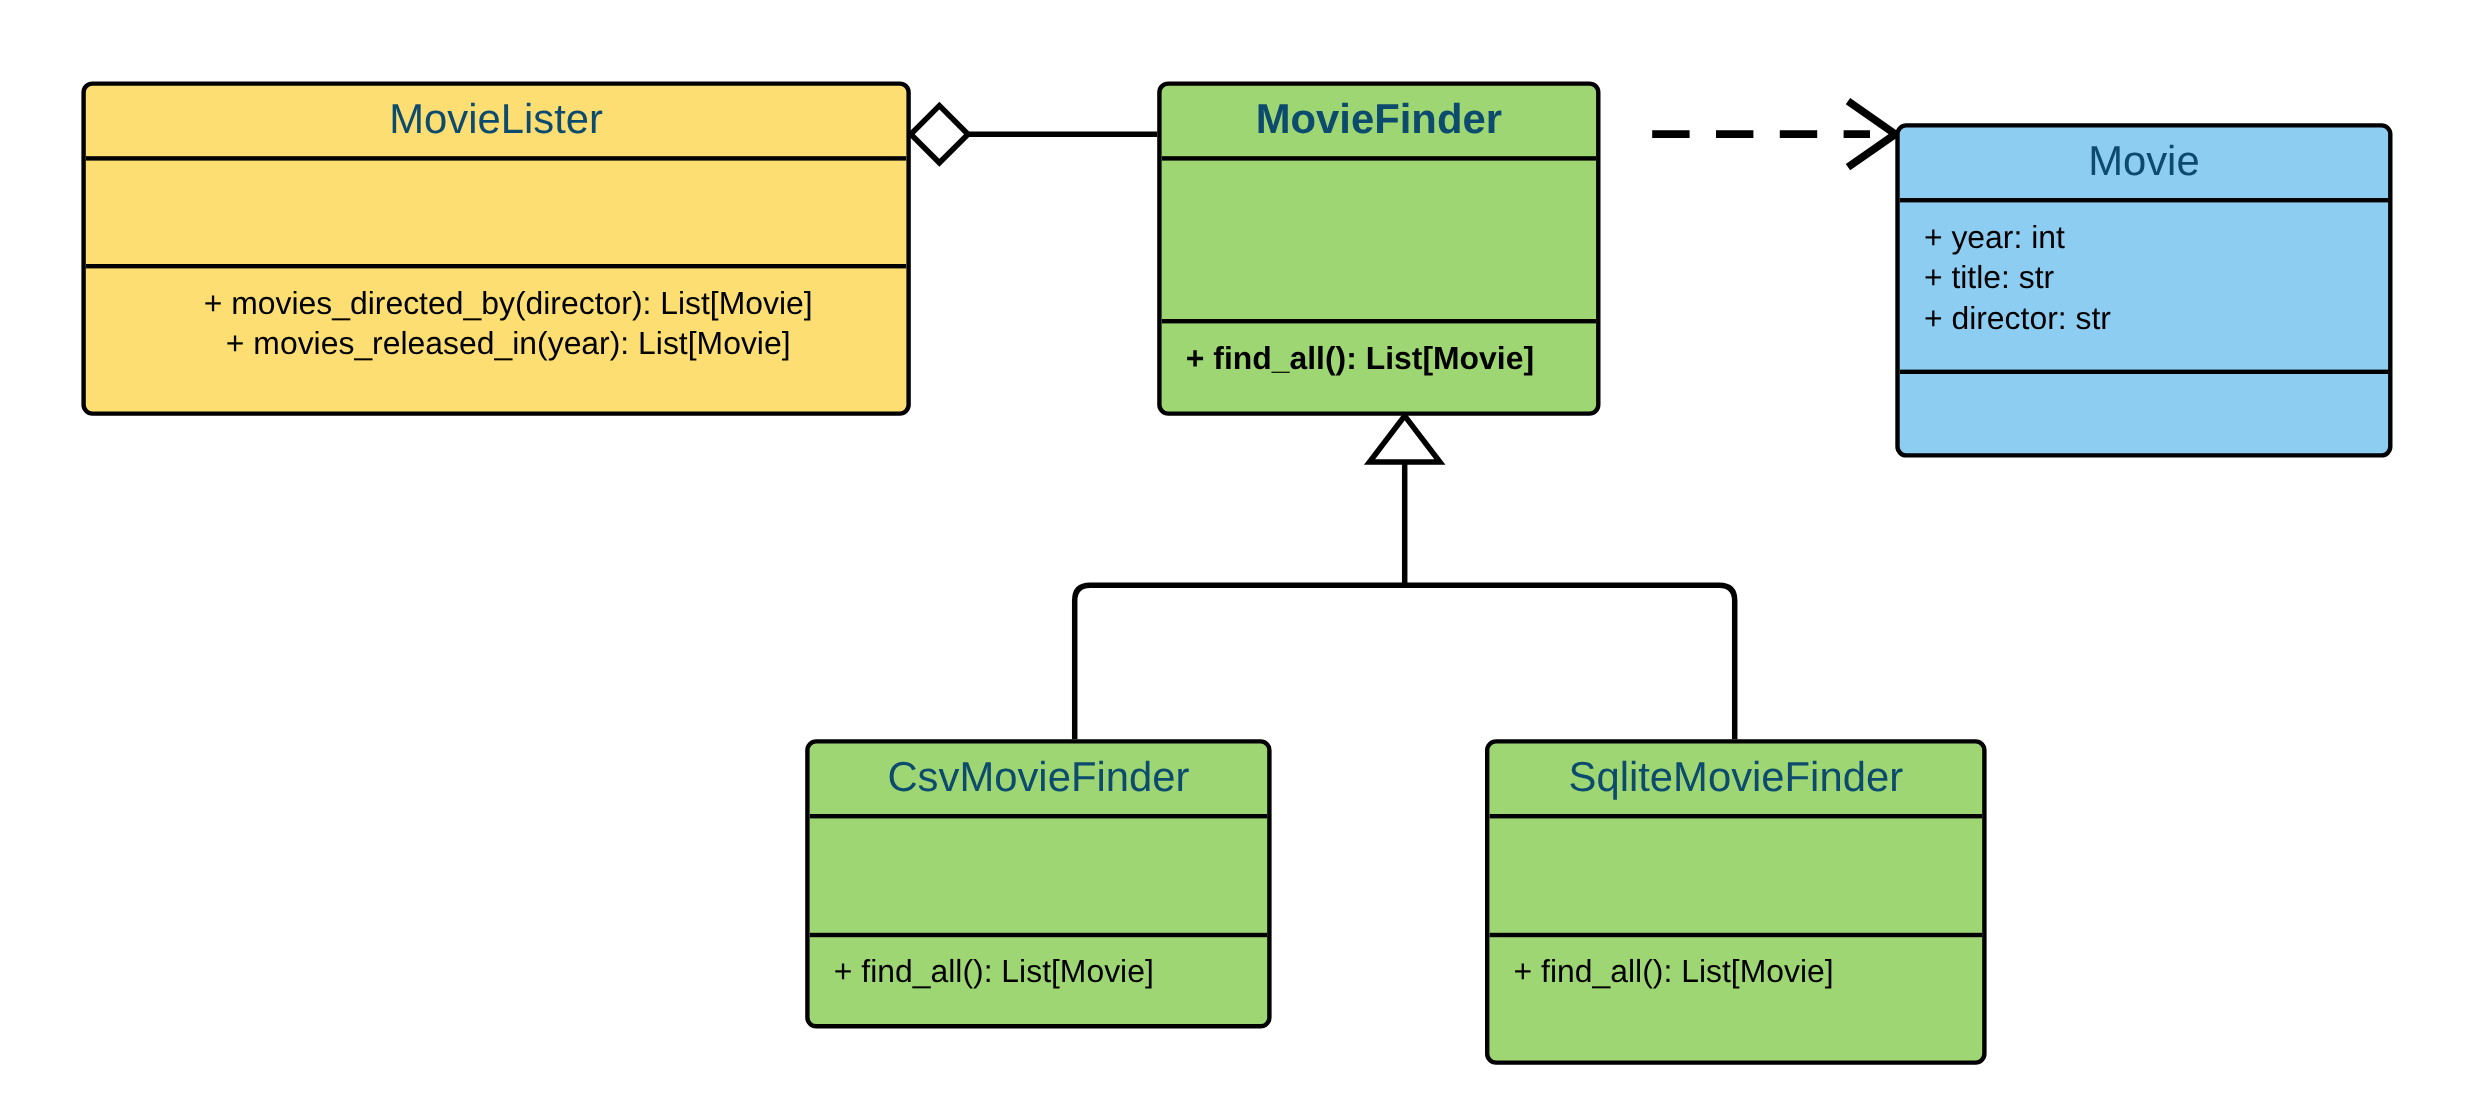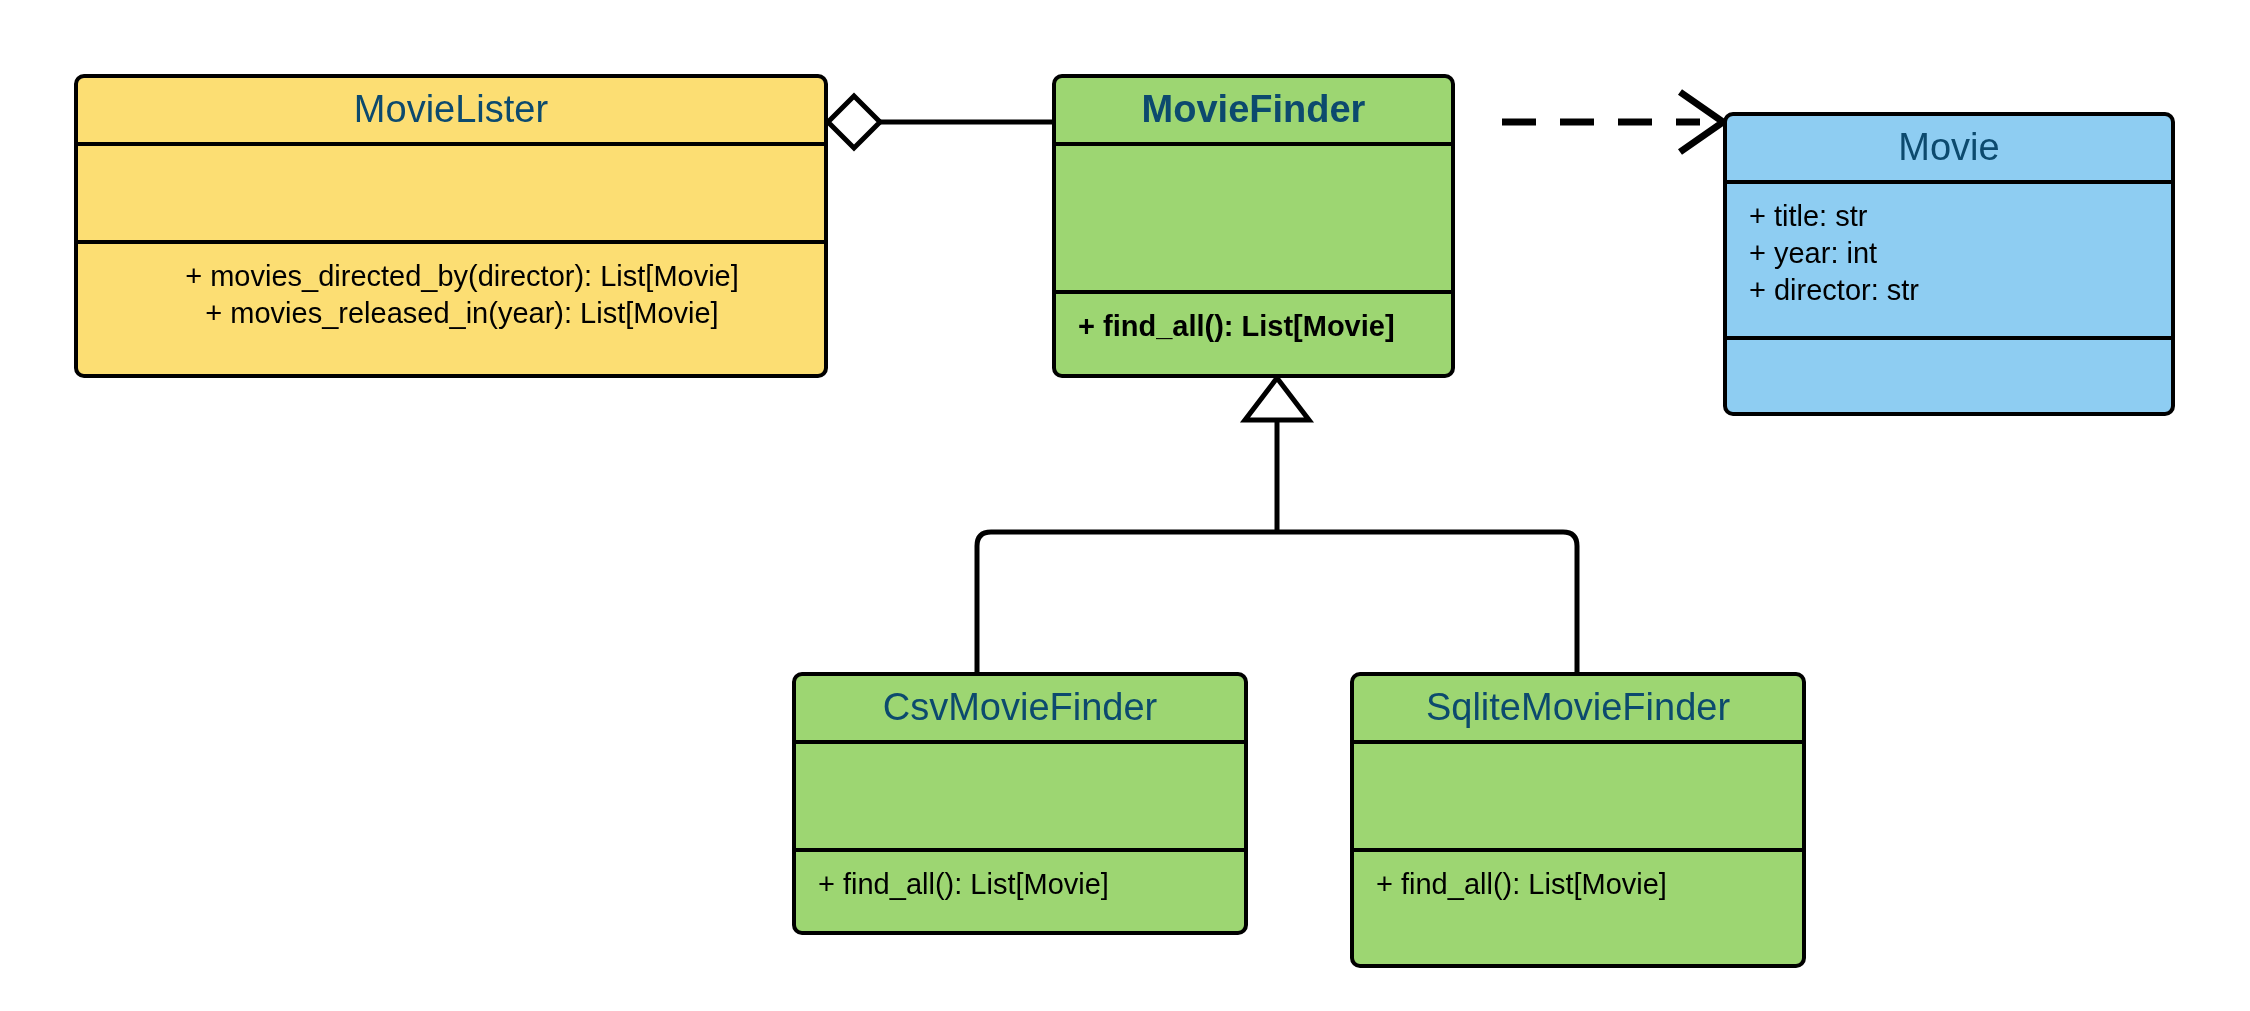--- a/index.html
+++ b/index.html
@@ -142,8 +142,8 @@
     </div>
     <div class="compartment comp-body" style="height:156px;">
       <ul class="member-list">
+        <li class="member-item">+ year: int</li>
         <li class="member-item">+ title: str</li>
-        <li class="member-item">+ year: int</li>
         <li class="member-item">+ director: str</li>
       </ul>
     </div>

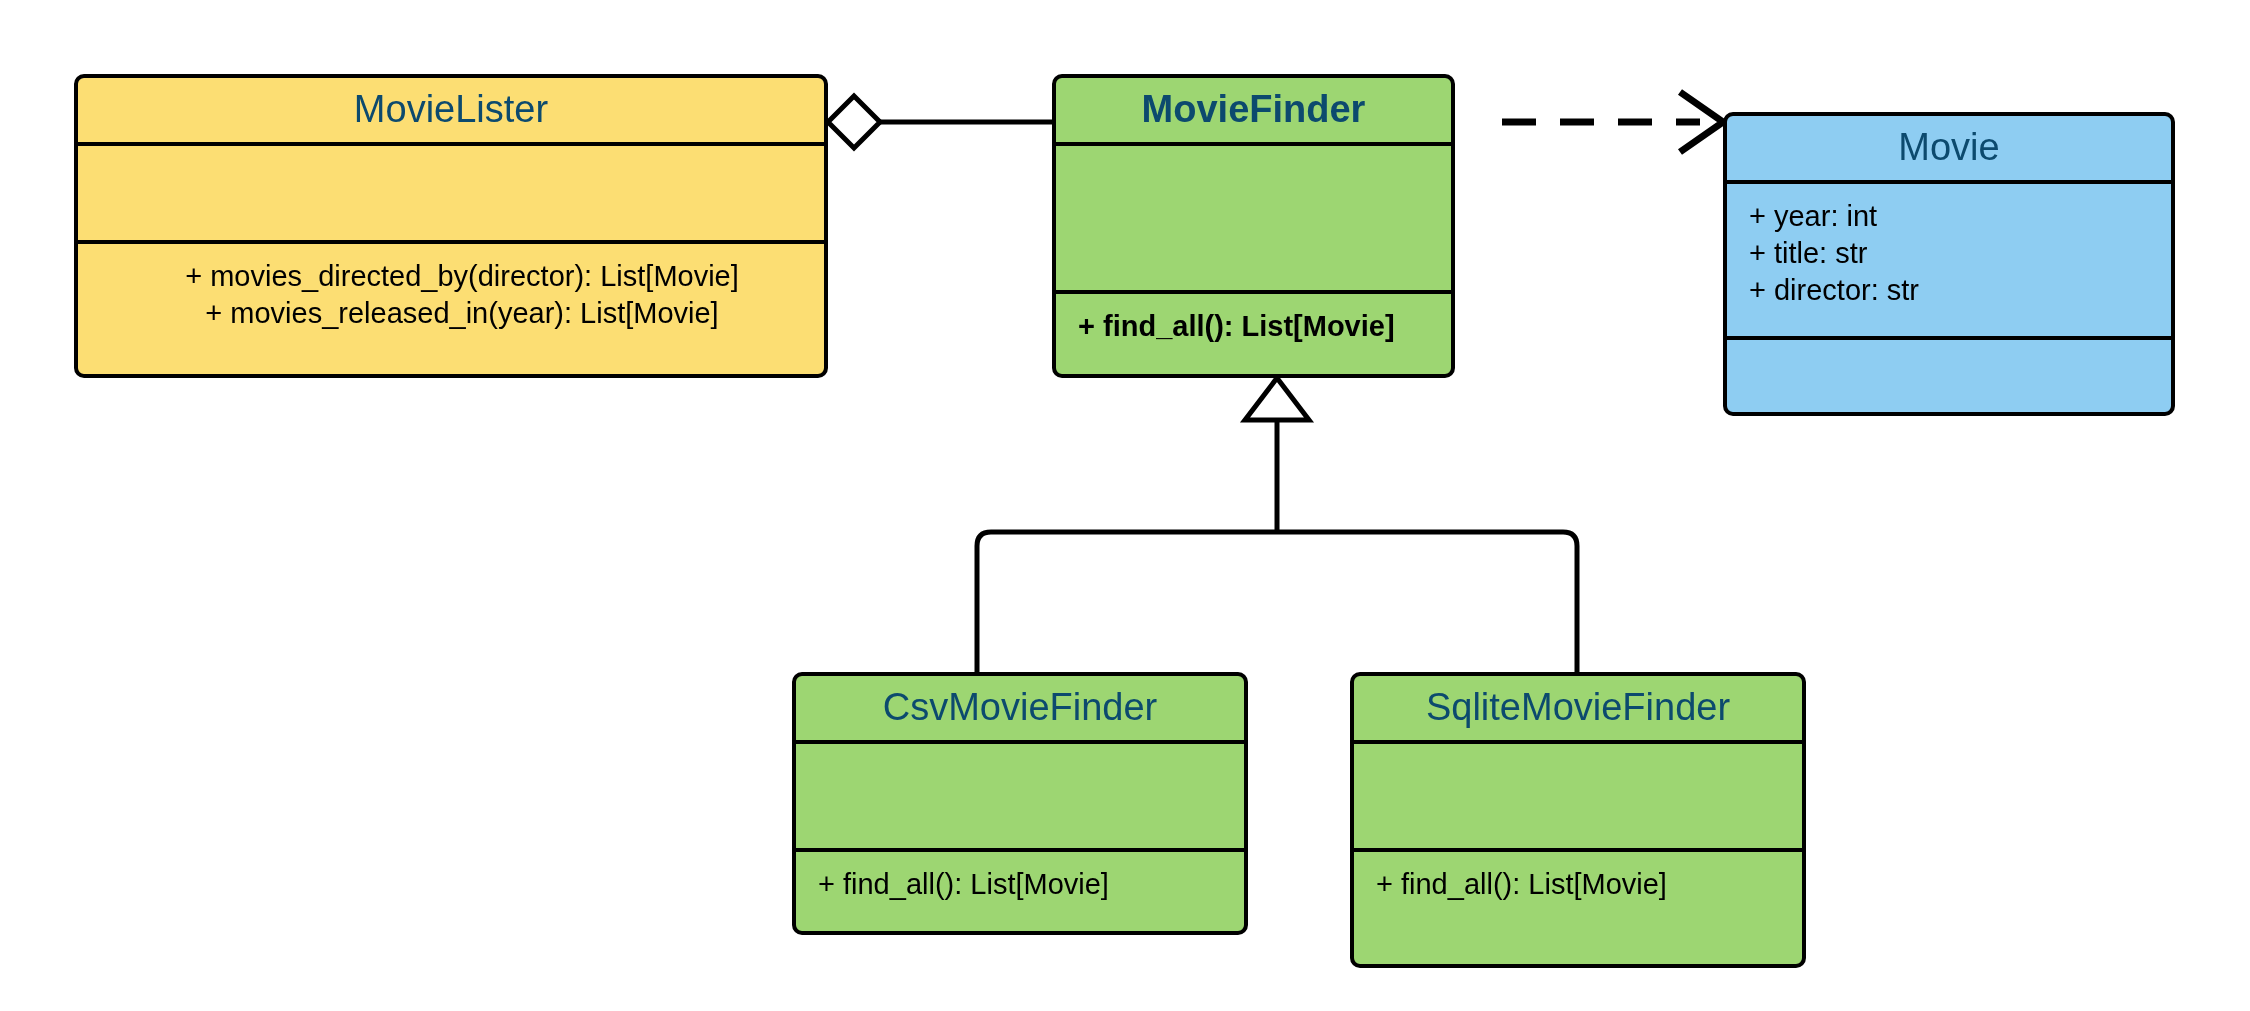--- a/index.html
+++ b/index.html
@@ -152,7 +152,7 @@
     </div>
   </div>
 
-  <div class="uml-class cls-green" style="left:792px; top:672px; width:456px; height:263px;">
+  <div class="uml-class cls-green" style="left:732px; top:672px; width:424px; height:263px;">
     <div class="compartment comp-title" style="height:68px;">
       <span class="class-name">CsvMovieFinder</span>
     </div>

